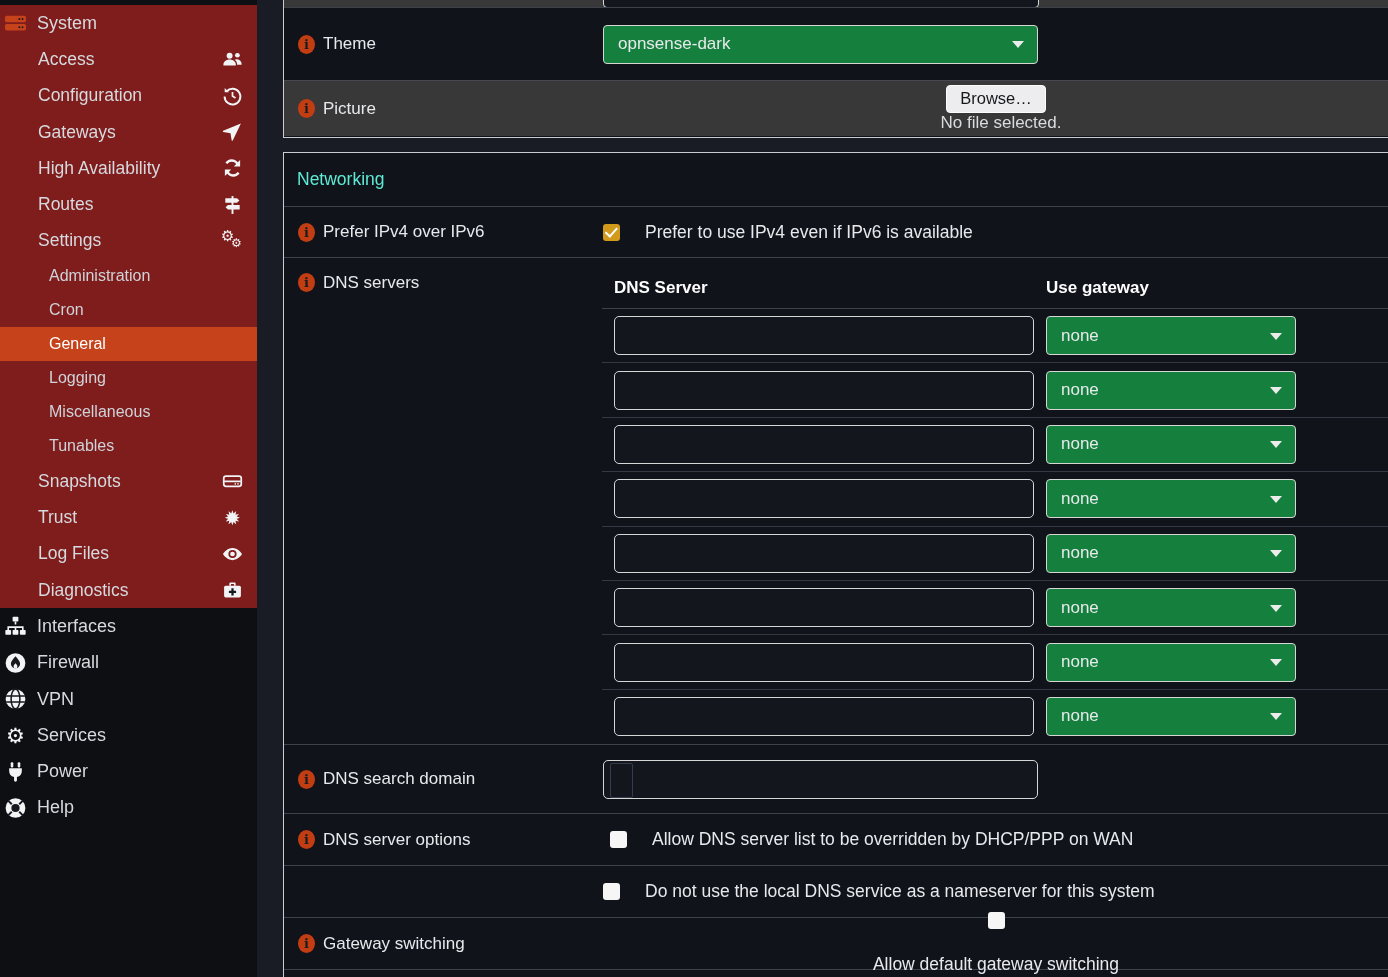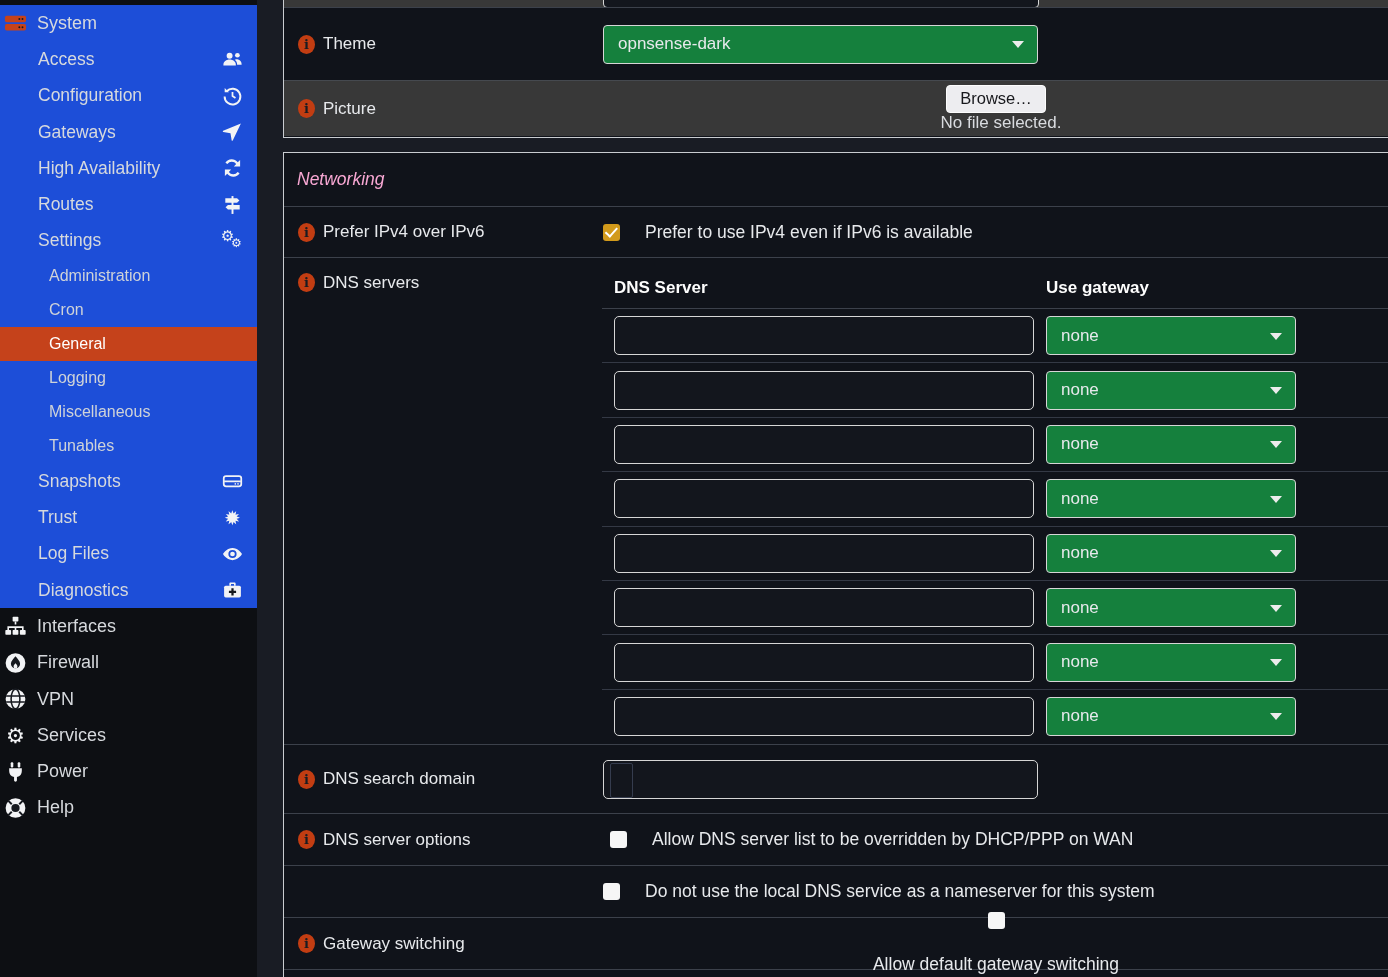--- a/index.html
+++ b/index.html
@@ -11,7 +11,7 @@
   }
   
   .sidebar{position:absolute;left:0;top:0;width:257px;height:977px;background:#0d0f13;}
-  .side-section{background:#1d4ed8;margin-top:5px;}
+  .side-section{background:#7f1d1d;margin-top:5px;}
   .sitem{position:relative;display:flex;align-items:center;height:36.3px;color:#d6d9dd;font-size:17.5px;white-space:nowrap;}
   .sitem .slabel{pointer-events:none;}
   .lvl0{padding-left:37px;font-size:18px;}

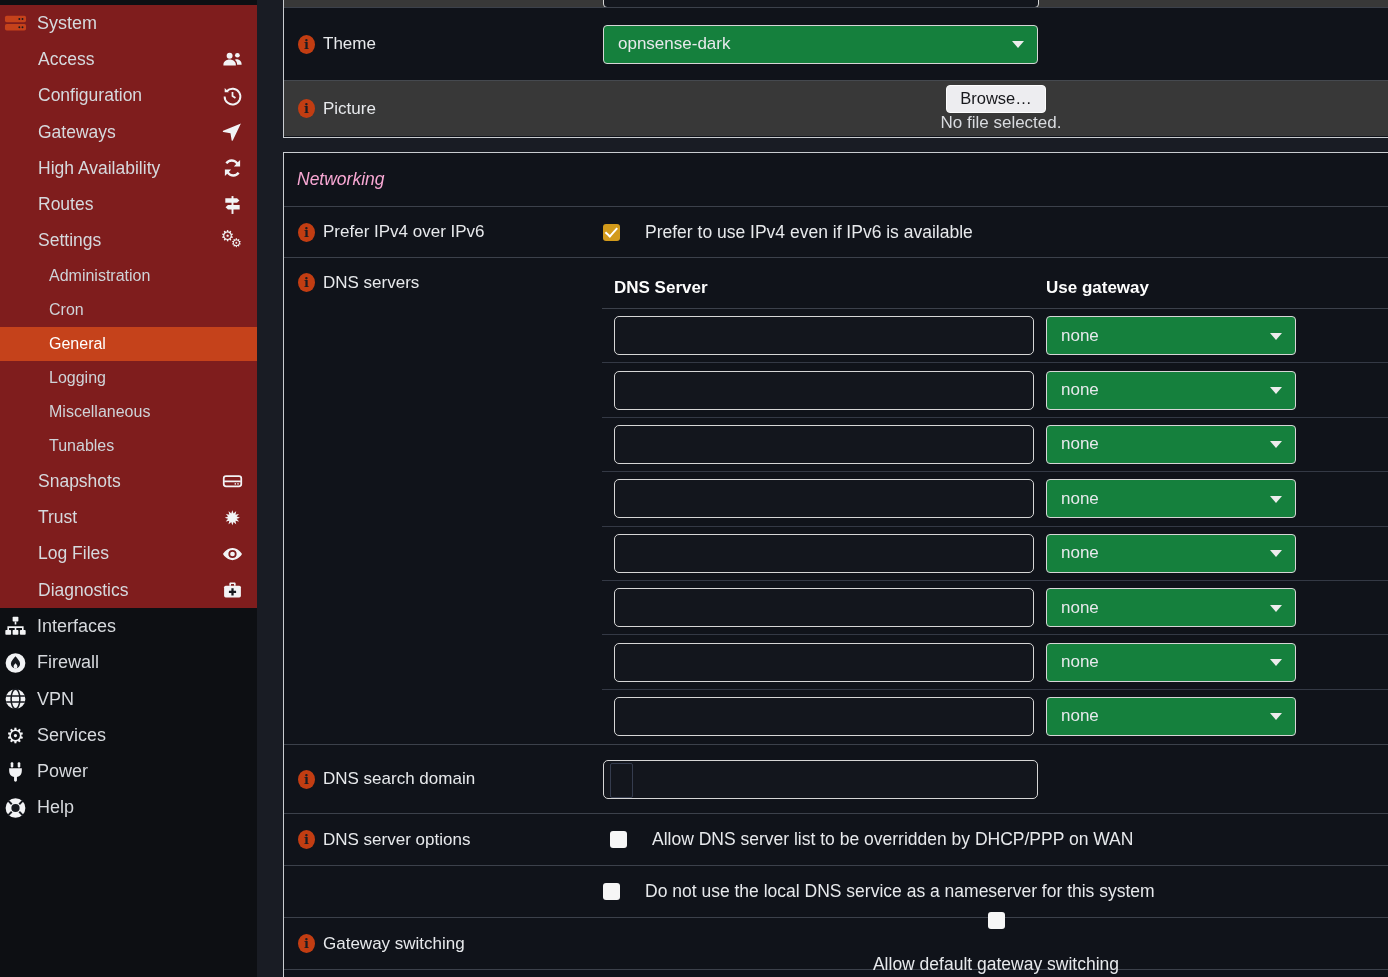--- a/index.html
+++ b/index.html
@@ -42,7 +42,7 @@
   .ti{background:#13161d;border:1px solid #d6d6d6;border-radius:5px;color:#e7e9ec;font-size:17px;padding:0 10px;box-sizing:border-box;outline:none;font-family:inherit;}
   .browse-btn{height:28px;padding:0 13px;background:#ededf0;border:1px solid #fdfdfd;border-radius:4px;font-size:16.5px;color:#17181c;display:inline-flex;align-items:center;font-family:inherit;cursor:pointer;}
   .file-status{margin-left:11px;font-size:17px;color:#d9dbdf;}
-  .net-head{height:53px;display:flex;align-items:center;padding-left:13px;font-size:17.5px;color:#f9a8d4;font-style:italic;}
+  .net-head{height:53px;display:flex;align-items:center;padding-left:13px;font-size:17.5px;color:#5eead4;}
   .row-ipv4{height:50px;align-items:center;}
   .row-dns{height:486px;}
   .row-dns .flabel{align-items:flex-start;padding-top:15px;}

